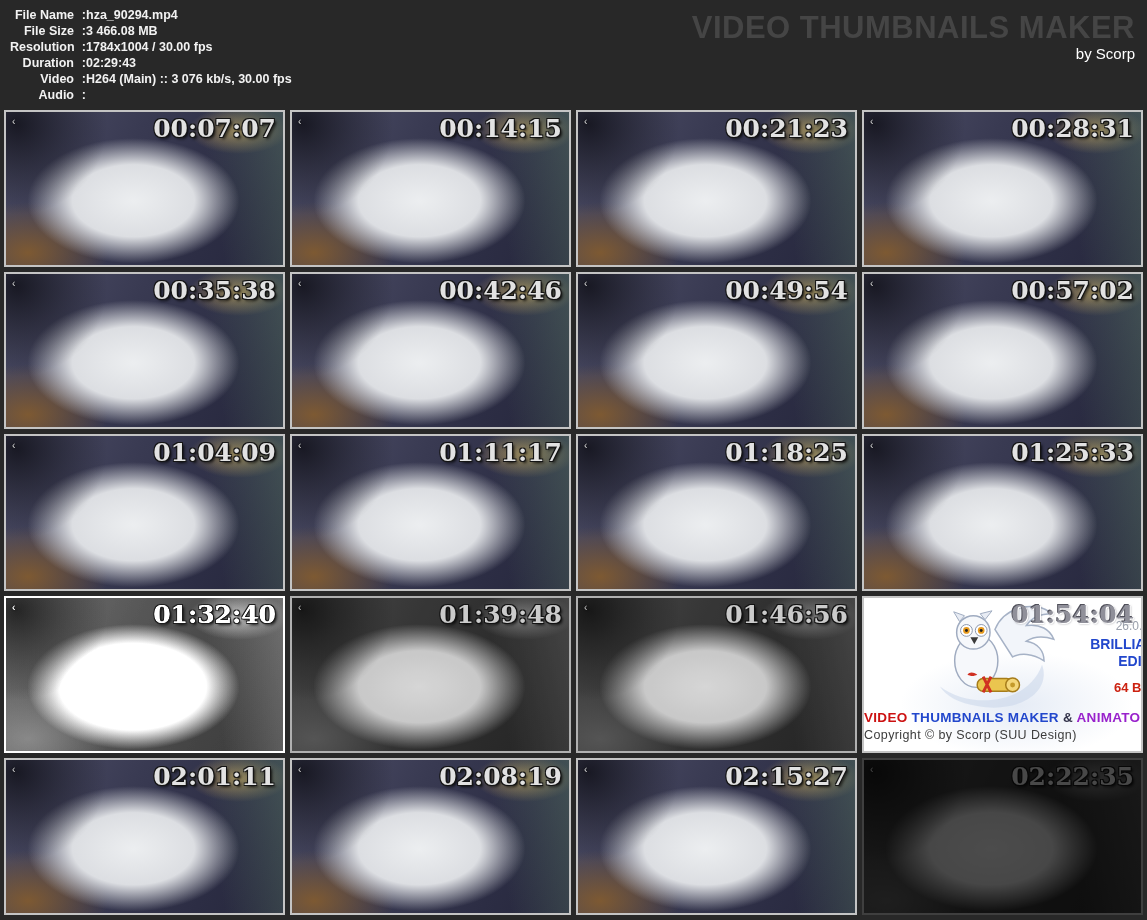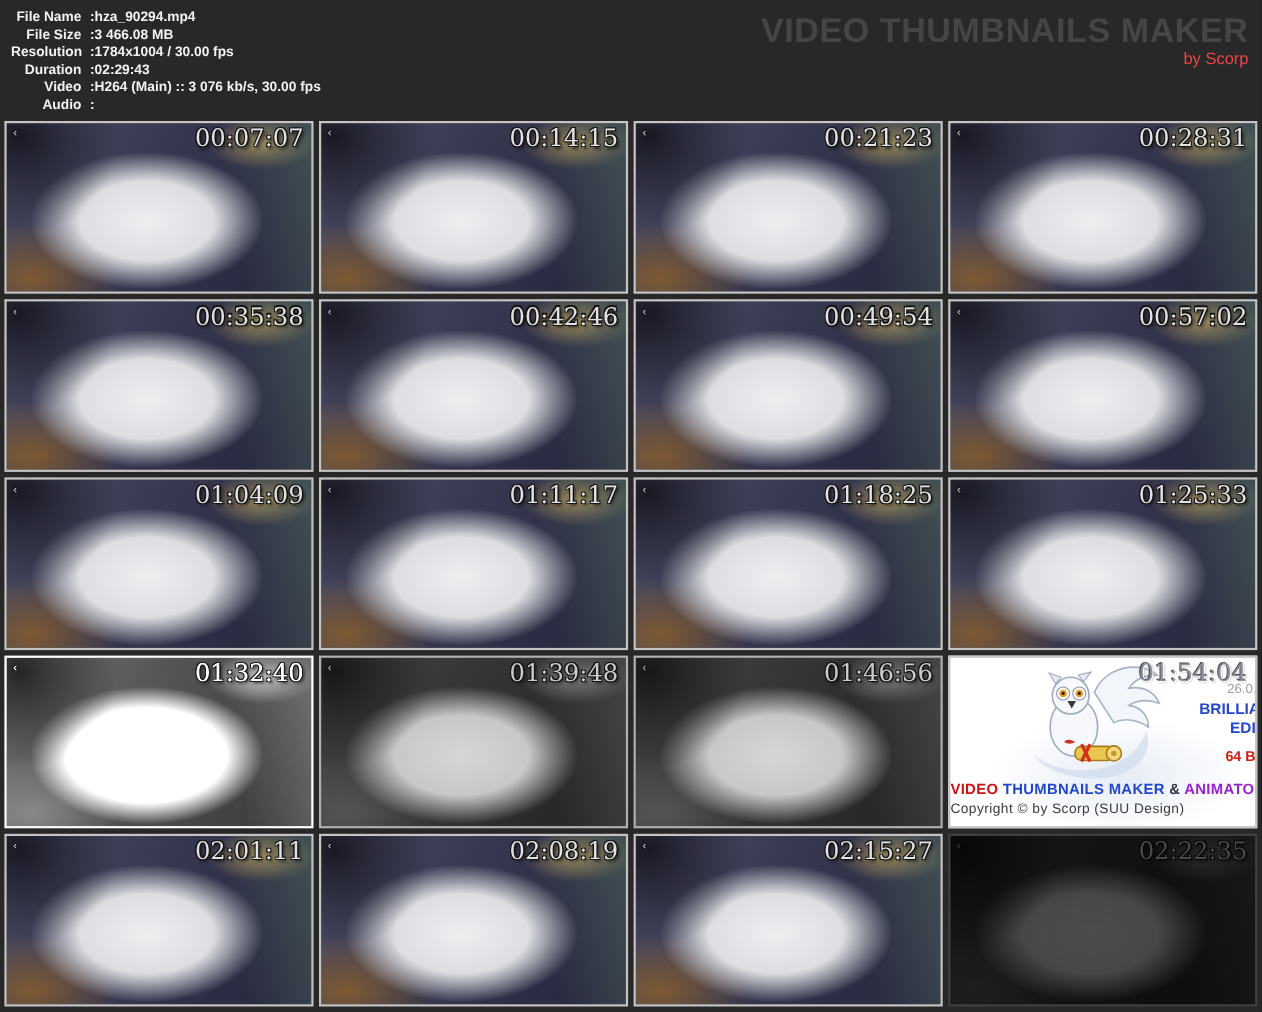--- a/index.html
+++ b/index.html
@@ -15,7 +15,7 @@
   
   .wm{position:absolute;top:12px;right:12px;text-align:right;user-select:none;}
   .wm-title{font-size:31px;font-weight:bold;letter-spacing:.5px;color:#454545;line-height:32px;}
-  .wm-sub{font-size:15px;color:#ef4444;margin-top:1px;}
+  .wm-sub{font-size:15px;color:#ffffff;margin-top:1px;}
   
   .grid{
     position:absolute;top:110px;left:0;right:0;padding:0 4px;

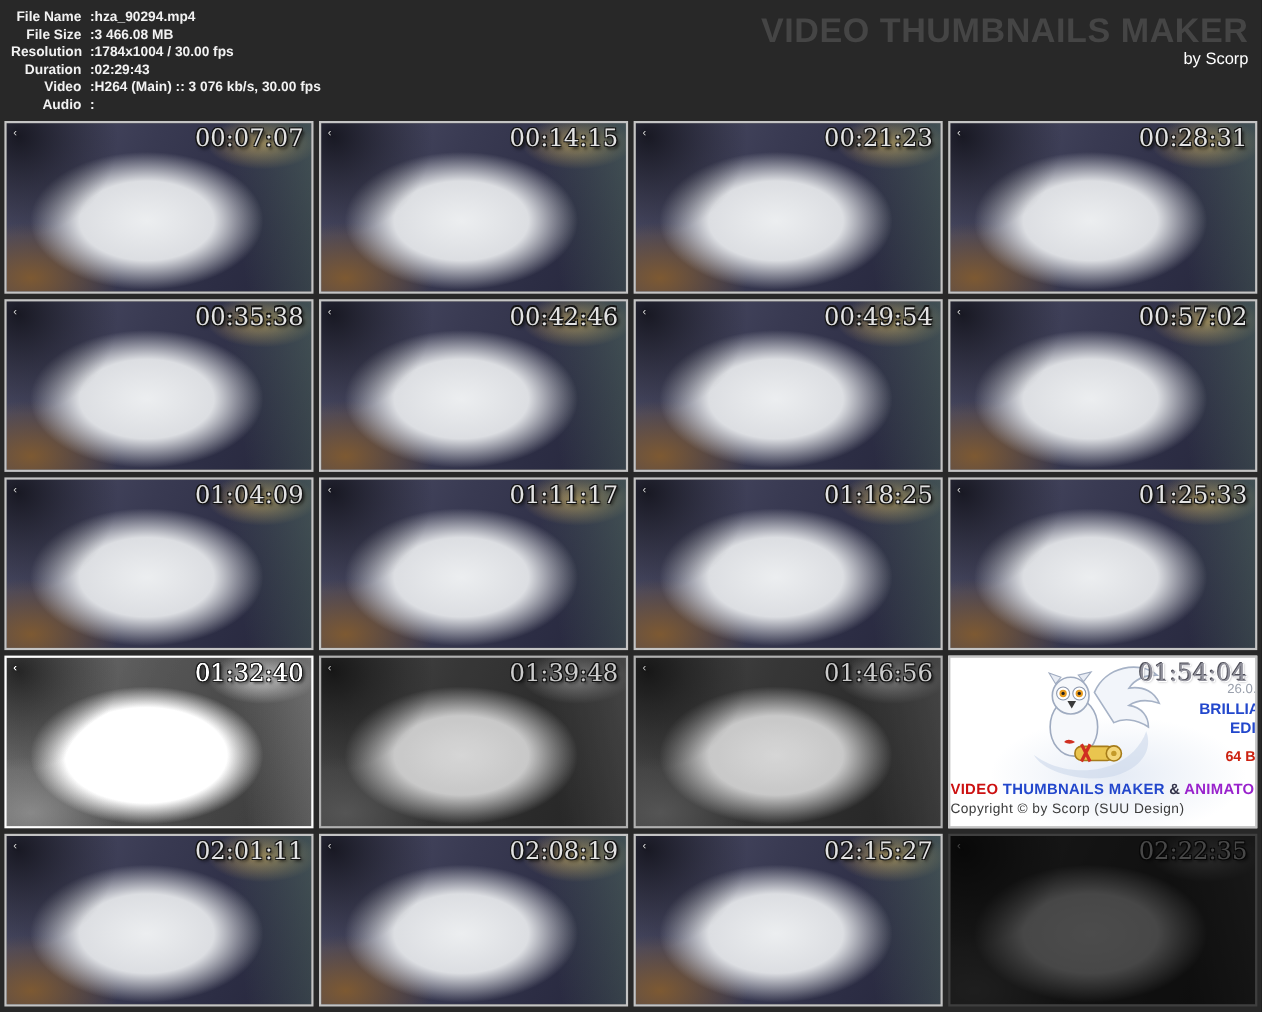--- a/index.html
+++ b/index.html
@@ -40,7 +40,7 @@
   .v-mono-dark{filter:grayscale(1) brightness(.32);}
   .ts{
     position:absolute;top:2px;right:7px;
-    font-family:"DejaVu Serif",serif;font-weight:normal;font-size:22px;
+    font-family:"DejaVu Serif",serif;font-weight:bold;font-size:25px;
     color:#e2e2e2;
     text-shadow:-1px -1px 0 #151515,1px -1px 0 #151515,-1px 1px 0 #151515,1px 1px 0 #151515,2px 2px 3px rgba(0,0,0,.85);
   }

